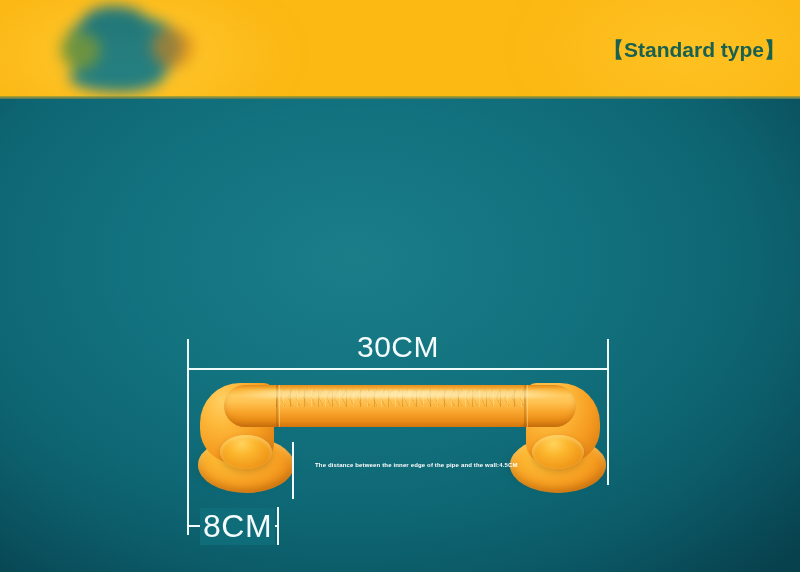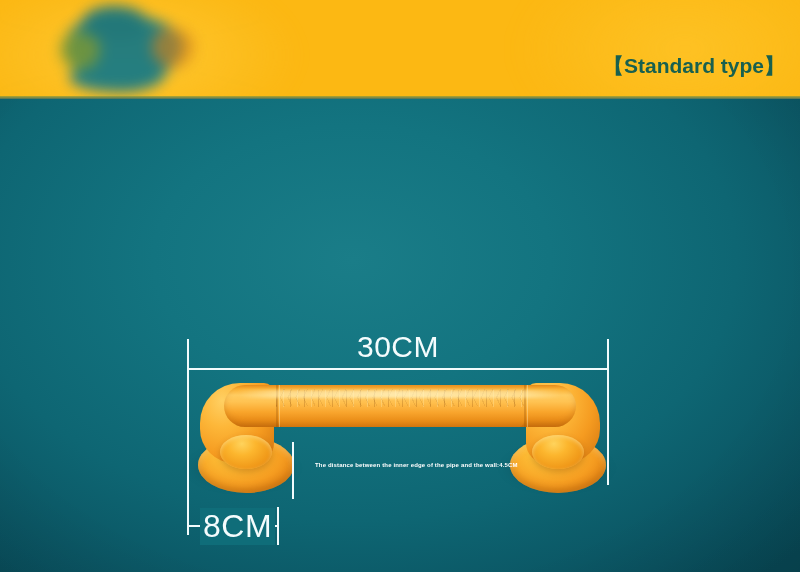--- a/index.html
+++ b/index.html
@@ -83,7 +83,7 @@
   }
   #header-subtitle {
     position: absolute;
-    left: 603px; top: 52px;
+    left: 603px; top: 36px;
     font-size: 21px;
     font-weight: bold;
     color: #18604f;

